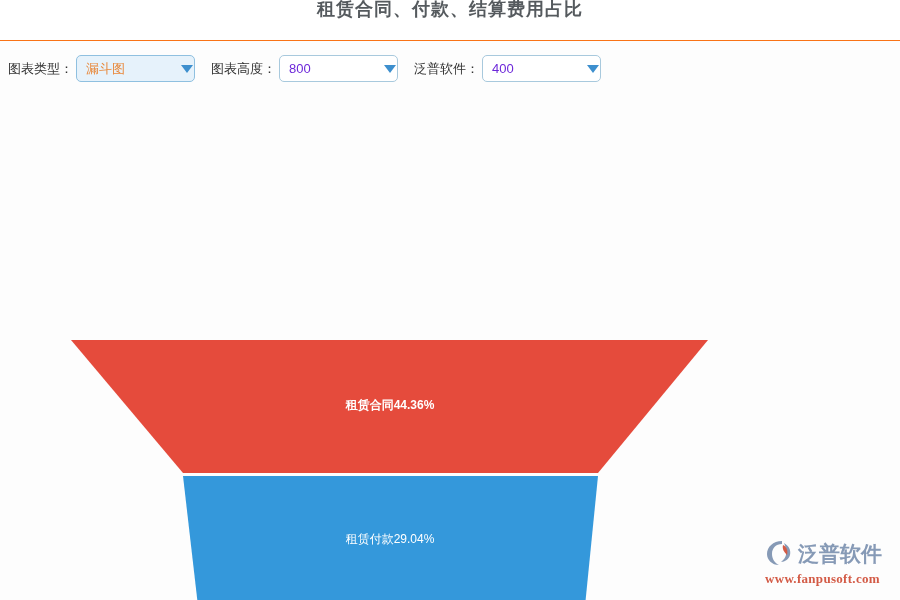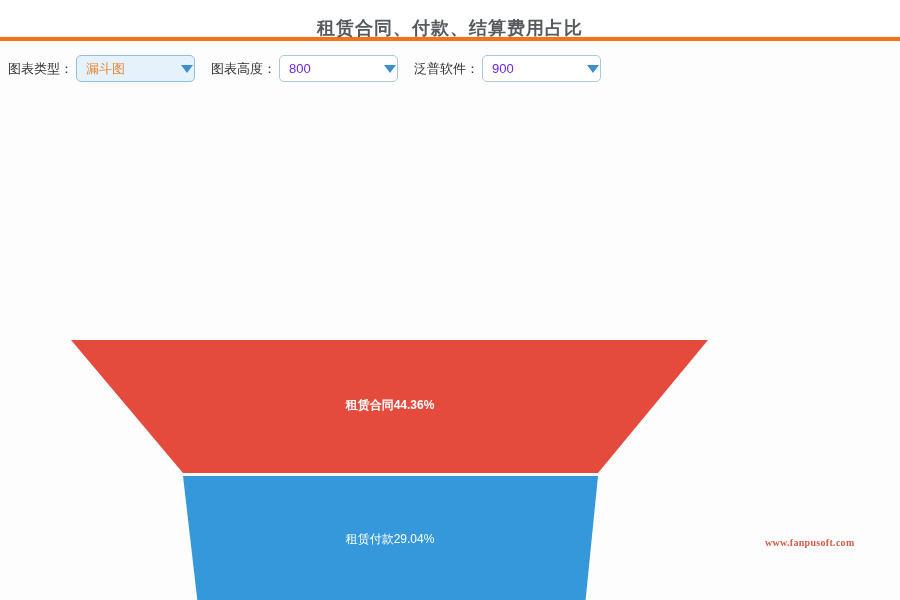--- a/index.html
+++ b/index.html
@@ -20,10 +20,10 @@
     height: 41px;
     width: 900px;
     display: flex;
-    align-items: flex-end;
+    align-items: flex-start;
     justify-content: center;
     background: #ffffff;
-    border-bottom: 4px solid #f97316;
+    border-bottom: 1px solid #f97316;
     position: relative;
   }
   .page-title {

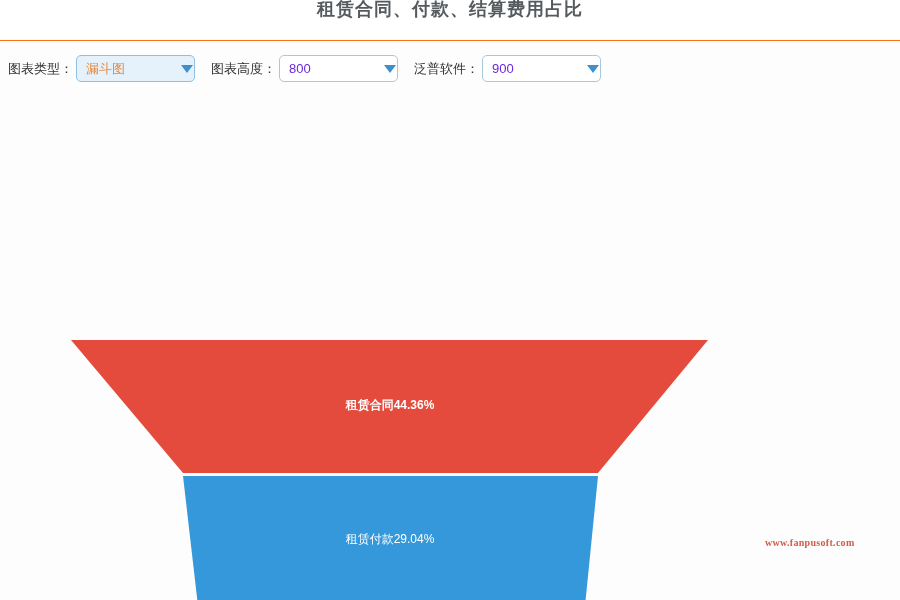--- a/index.html
+++ b/index.html
@@ -183,7 +183,7 @@
   <div class="field-group">
     <span class="field-label">泛普软件：</span>
     <div class="select-box">
-      <span class="select-value">900</span>
+      <span class="select-value">400</span>
       <span class="caret"></span>
     </div>
   </div>

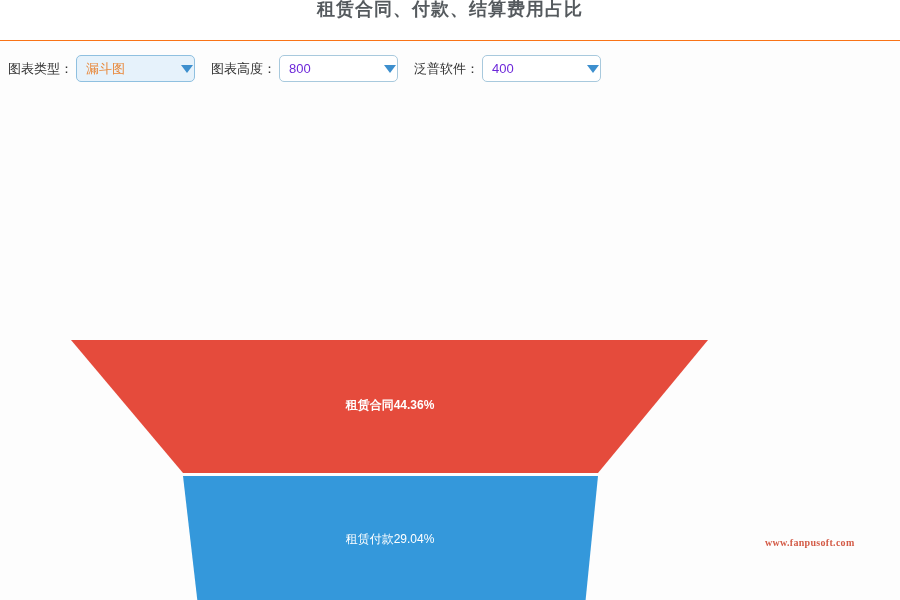--- a/index.html
+++ b/index.html
@@ -210,6 +210,16 @@
 </div>
 
 <div class="watermark">
+  <div class="wm-row">
+    <div class="wm-mark">
+      <svg width="30" height="28" viewBox="0 0 30 28">
+        <path d="M17,2 C8,2 2,8 2,15 C2,21 7,26 14,26 C10,24 7,20 7,15 C7,9 11,5 17,5 Z" fill="#8296b4"></path>
+        <path d="M19,4 C24,7 26,11 25,16 C24,20 20,23 16,23 C20,20 22,16 21,11 C20.5,8 19.8,6 19,4 Z" fill="#8296b4"></path>
+        <path d="M18,6 C22,8 23,12 22,16 C19,13 17,10 18,6 Z" fill="#d2553f"></path>
+      </svg>
+    </div>
+    <span class="wm-text">泛普软件</span>
+  </div>
   <div class="wm-url">www.fanpusoft.com</div>
 </div>
 

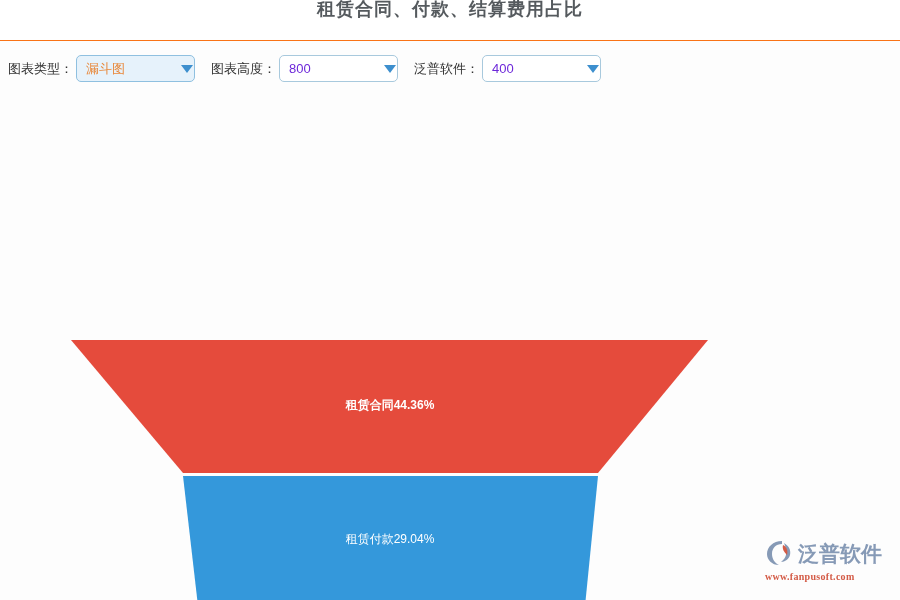--- a/index.html
+++ b/index.html
@@ -147,7 +147,7 @@
   }
   .wm-url {
     font-family: "Liberation Serif", "DejaVu Serif", serif;
-    font-size: 10px;
+    font-size: 13px;
     font-weight: bold;
     color: #d2553f;
     letter-spacing: 0.3px;

